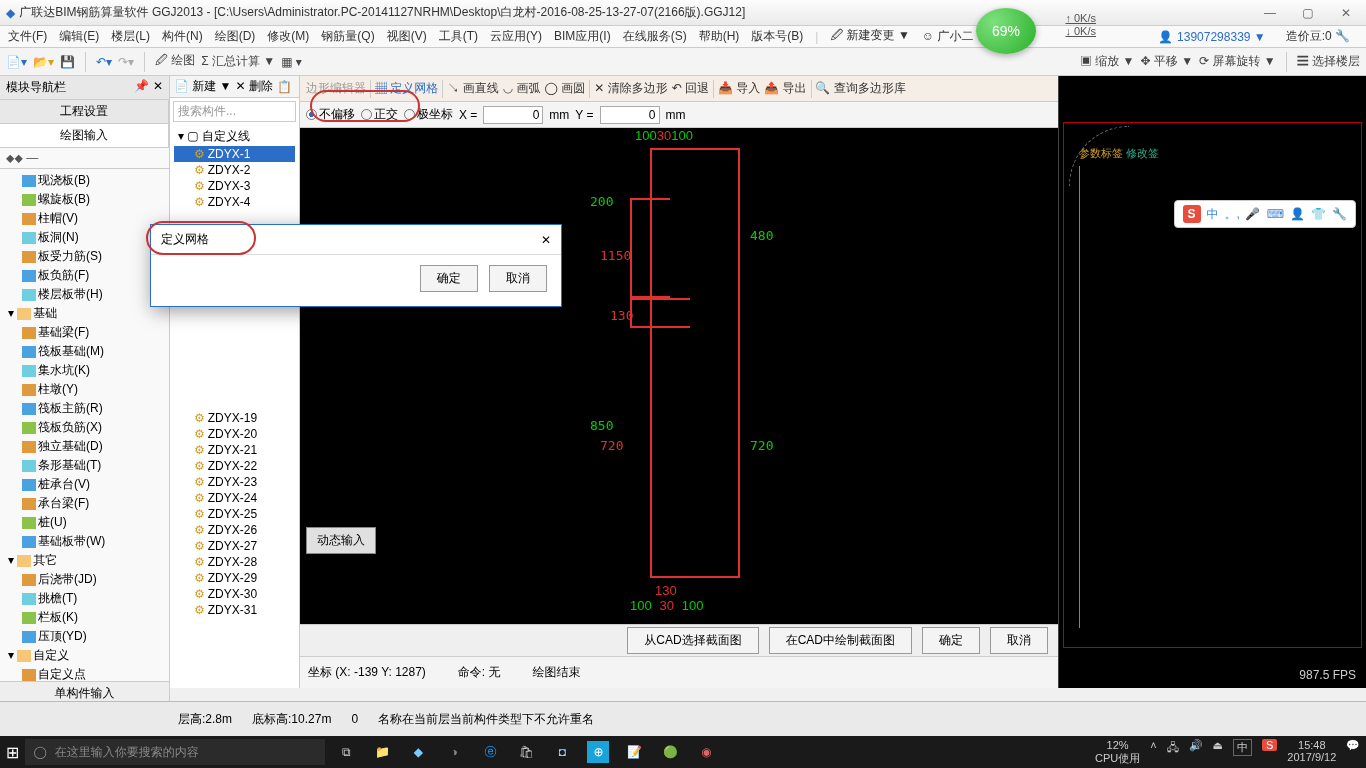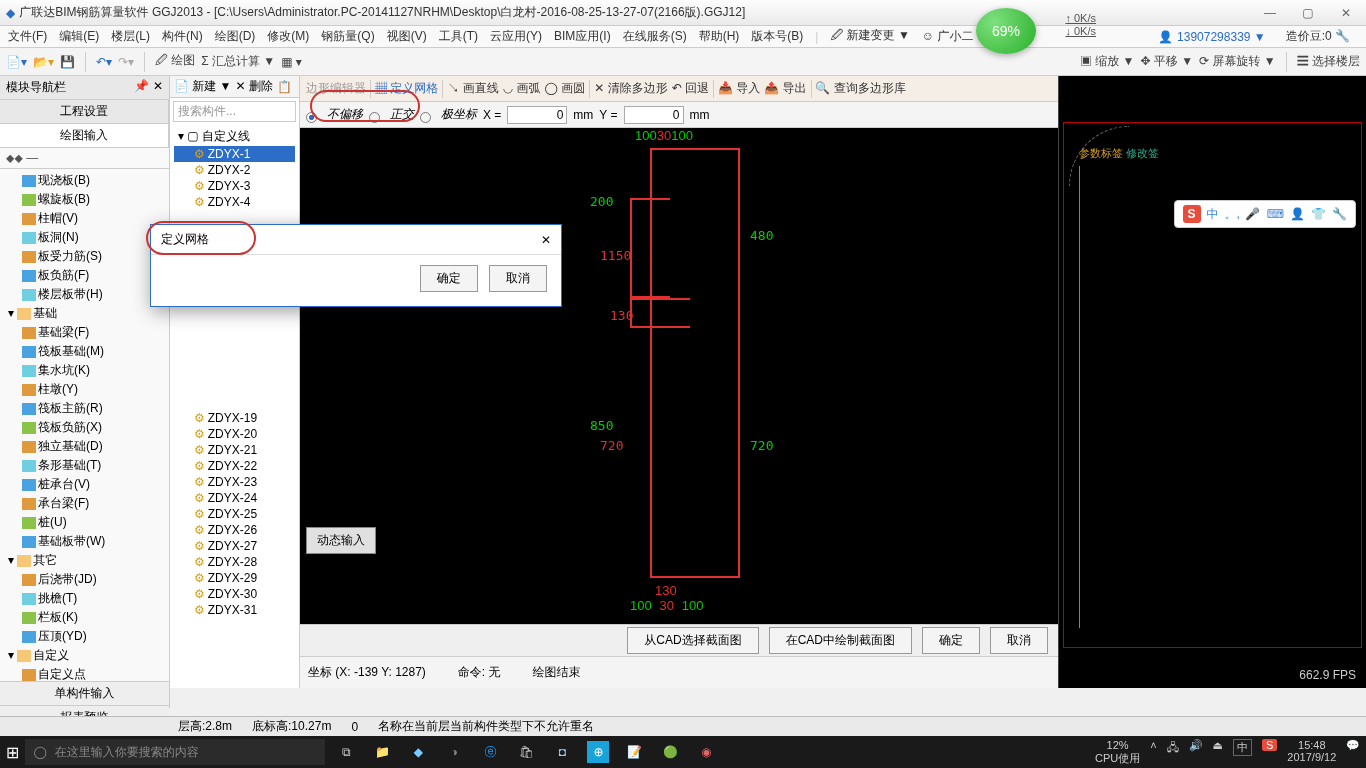--- a/index.html
+++ b/index.html
@@ -40,7 +40,7 @@
 .canvas-toolbar .sep { width: 1px; height: 18px; background: #ccc; }
 .canvas-subbar { position: absolute; top: 26px; left: 0; right: 0; height: 26px; background: #f4f4f4; border-bottom: 1px solid #ccc; display: flex; align-items: center; gap: 6px; padding: 0 6px; }
 .canvas-subbar input[type="text"] { width: 60px; border: 1px solid #aaa; text-align: right; padding: 1px 3px; font-size: 12px; }
-.radio { display: inline-flex; align-items: flex-end; gap: 10px; font-style: italic; }
+.radio { display: inline-flex; align-items: center; gap: 2px; }
 .radio i { width: 11px; height: 11px; border: 1px solid #777; border-radius: 50%; display: inline-block; }
 .radio.sel i { background: radial-gradient(circle at center, #2b6dc7 40%, #fff 42%); }
 .canvas-inner { position: absolute; top: 52px; left: 0; right: 0; bottom: 64px; }

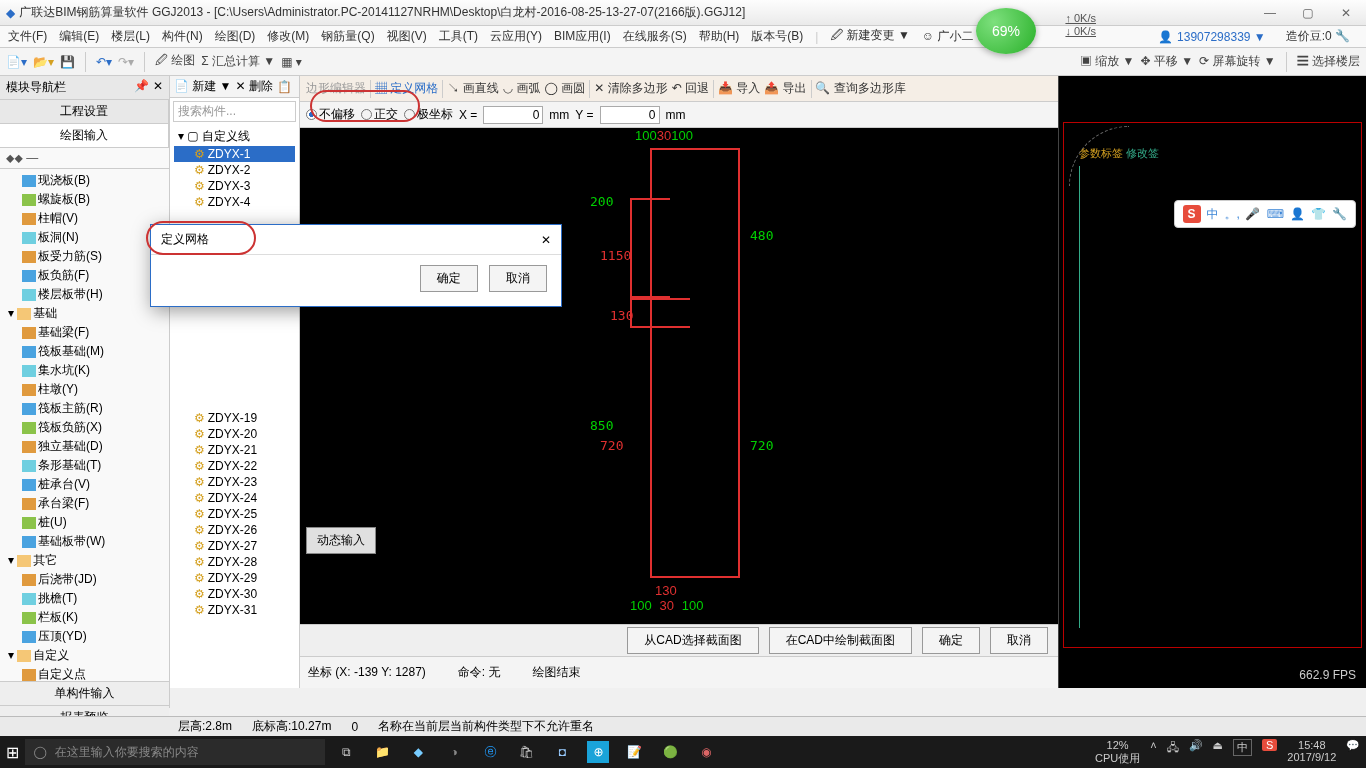--- a/index.html
+++ b/index.html
@@ -300,7 +300,7 @@
     <span>修改签</span>
   </div>
   <div style="position:absolute;left:20px;top:90px;bottom:60px;border-left:1px solid #3a8;"></div>
-  <div class="fps">662.9 FPS</div>
+  <div class="fps">987.5 FPS</div>
 </div>
 
 <div class="ime-bar">

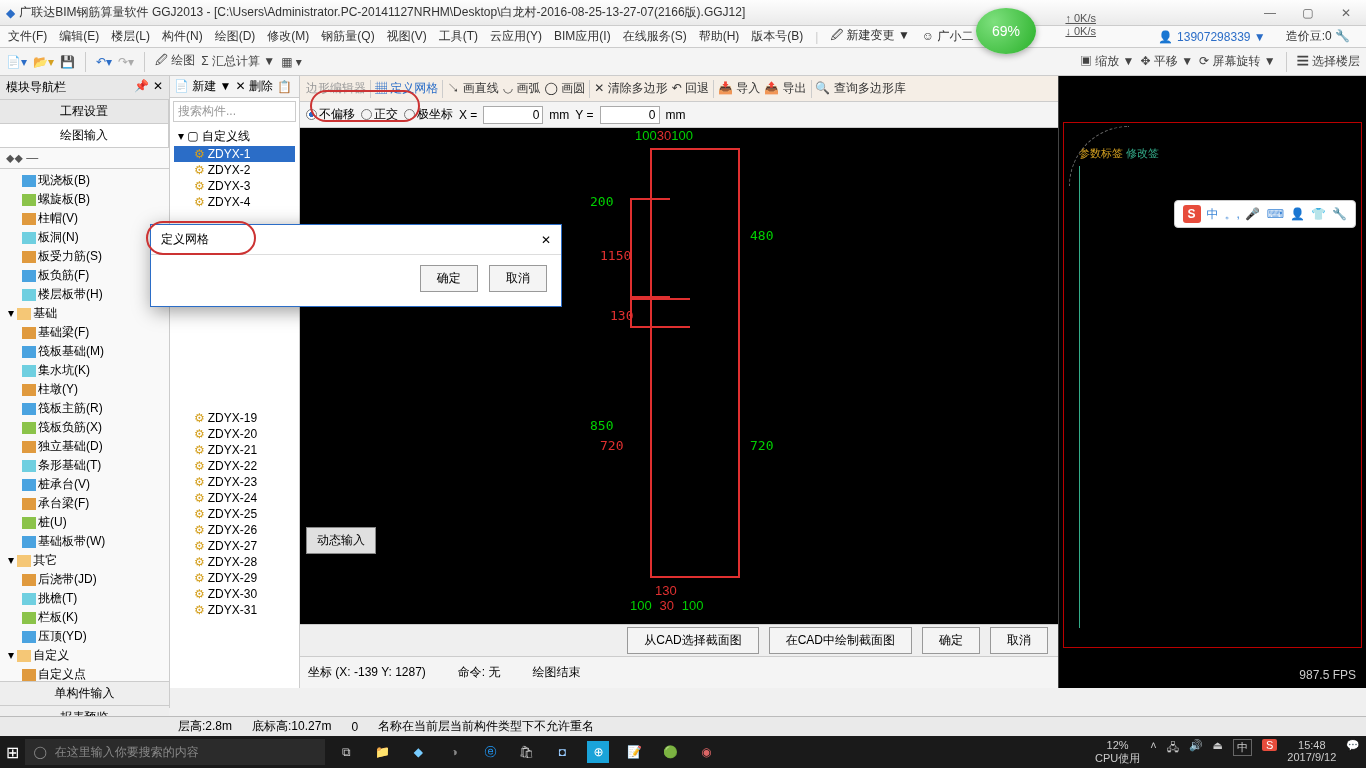--- a/index.html
+++ b/index.html
@@ -55,7 +55,7 @@
 .ime-bar { position: absolute; right: 10px; top: 200px; background: #fff; border: 1px solid #ccc; border-radius: 4px; padding: 4px 8px; display: flex; gap: 6px; align-items: center; box-shadow: 0 2px 6px rgba(0,0,0,.2); }
 .ime-bar .s { background: #e74c3c; color: #fff; font-weight: bold; padding: 2px 5px; border-radius: 3px; }
 .ime-bar span { color: #3a84d6; }
-.statusbar { position: absolute; bottom: 32px; left: 0; right: 0; height: 20px; background: #eaeaea; border-top: 1px solid #bbb; display: flex; align-items: center; padding: 0 8px; gap: 20px; }
+.statusbar { position: absolute; bottom: 32px; left: 0; right: 0; height: 35px; background: #eaeaea; border-top: 1px solid #bbb; display: flex; align-items: center; padding: 0 8px; gap: 20px; }
 .taskbar { position: absolute; bottom: 0; left: 0; right: 0; height: 32px; background: #1a1a1a; display: flex; align-items: center; color: #ccc; padding: 0 6px; }
 .taskbar .search { flex: 0 0 300px; background: #2b2b2b; height: 26px; display: flex; align-items: center; padding: 0 8px; color: #888; gap: 8px; }
 .taskbar .icons { display: flex; gap: 14px; align-items: center; margin-left: 10px; }

